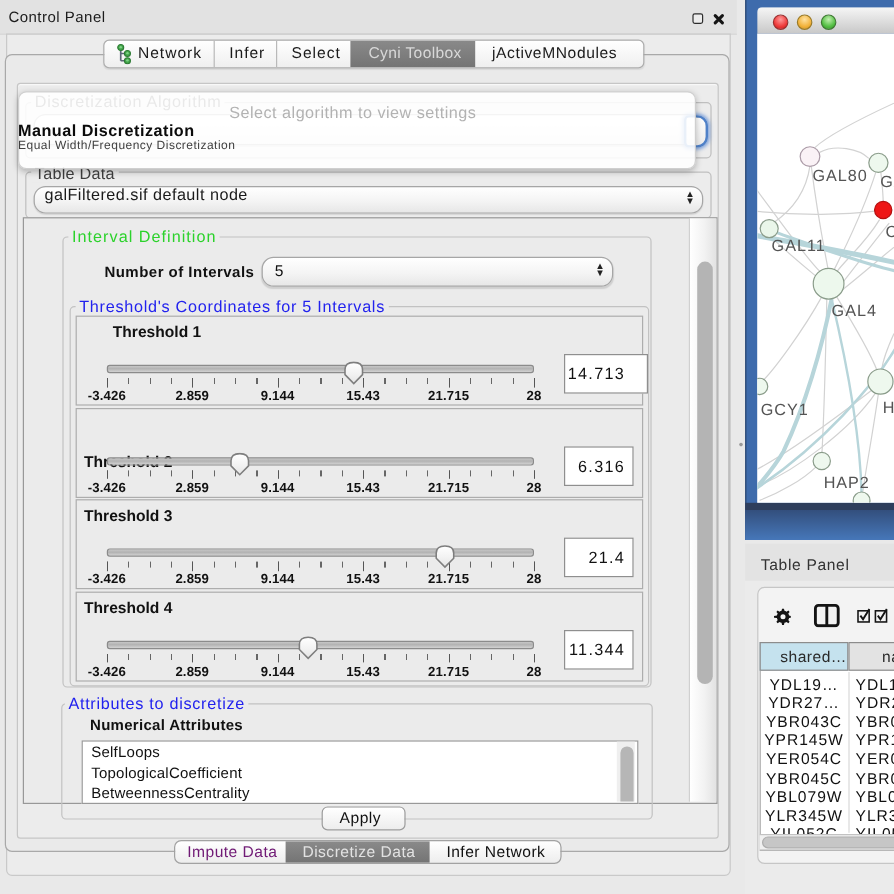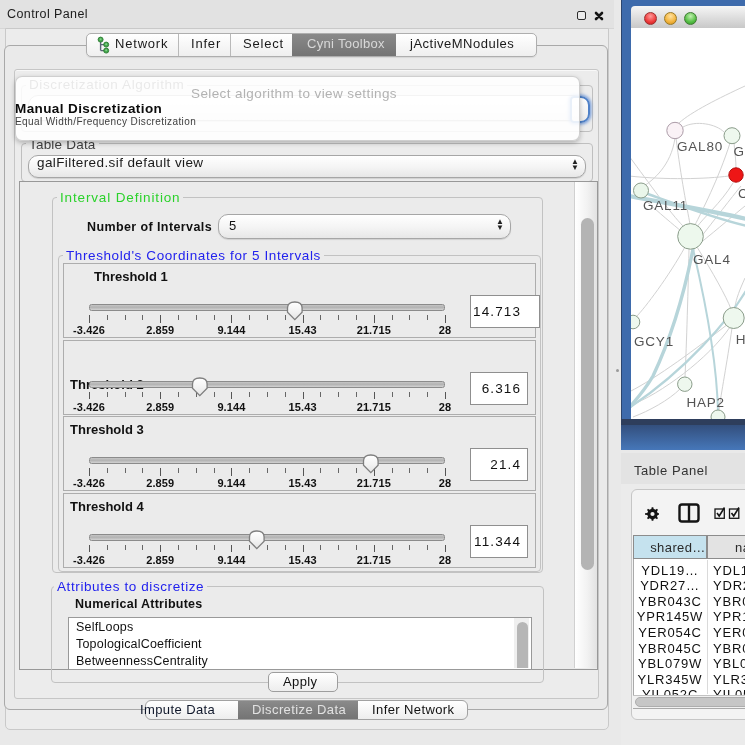--- a/index.html
+++ b/index.html
@@ -73,7 +73,7 @@
 <div class="groupbox" style="left:21px;top:143px;width:570px;height:37px;"></div>
 <div class="grouplabel txt" style="left:26px;top:137px;color:#3f3f3f;background:#ececec;padding:0 3px;letter-spacing:0.2px;">Table Data</div>
 <div class="aquacombo" style="left:28px;top:155px;width:556px;height:21px;"></div>
-<div class="abs txt" style="left:37px;top:154.5px;font-size:13.5px;color:#1a1a1a;">galFiltered.sif default view</div>
+<div class="abs txt" style="left:37px;top:154.5px;font-size:13.5px;color:#1a1a1a;">galFiltered.sif default node</div>
 <div class="steppers" style="left:571px;top:159px;">▲<br>▼</div>
 
 <div class="abs" style="left:19px;top:181px;width:577px;height:487px;border:1px solid #989898;background:#ebebeb;"></div>

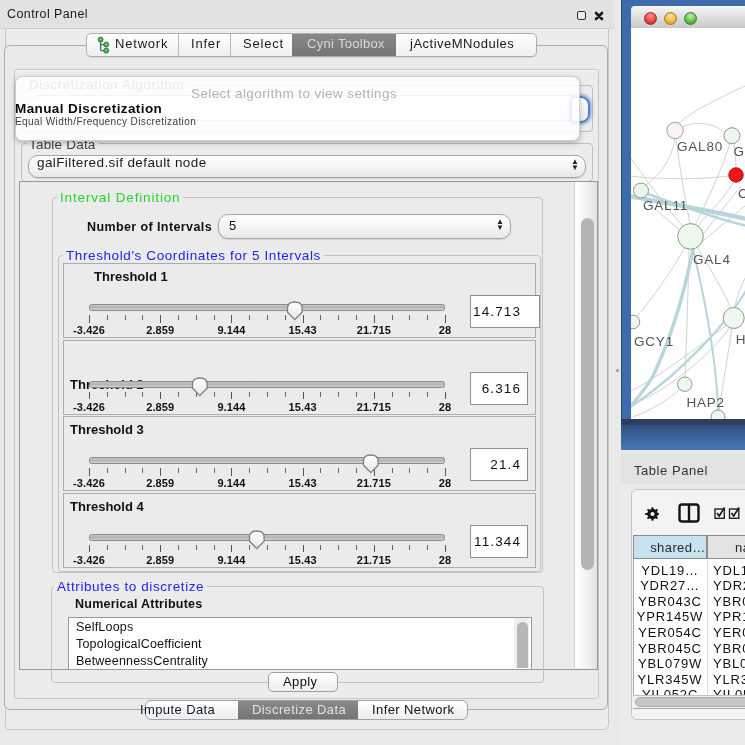--- a/index.html
+++ b/index.html
@@ -201,7 +201,7 @@
   <div class="abs" style="left:145px;top:700px;width:321px;height:18px;border:1px solid #a2a2a2;border-radius:6px;background:linear-gradient(#ffffff,#ededed);overflow:hidden;">
     <div class="abs" style="left:92px;top:0;width:120px;height:18px;background:linear-gradient(#8a8a8a,#747474);"></div>
   </div>
-  <div class="abs txt" style="left:140px;top:702px;font-size:13px;color:#0f172a;text-align:right;">Impute Data</div>
+  <div class="abs txt" style="left:156px;top:702px;font-size:13px;color:#701a75;text-align:right;">Impute Data</div>
   <div class="abs txt" style="left:252px;top:702px;font-size:13px;color:#e2e2e2;">Discretize Data</div>
   <div class="abs txt" style="left:372px;top:702px;font-size:13px;color:#111;">Infer Network</div>
 </div>

